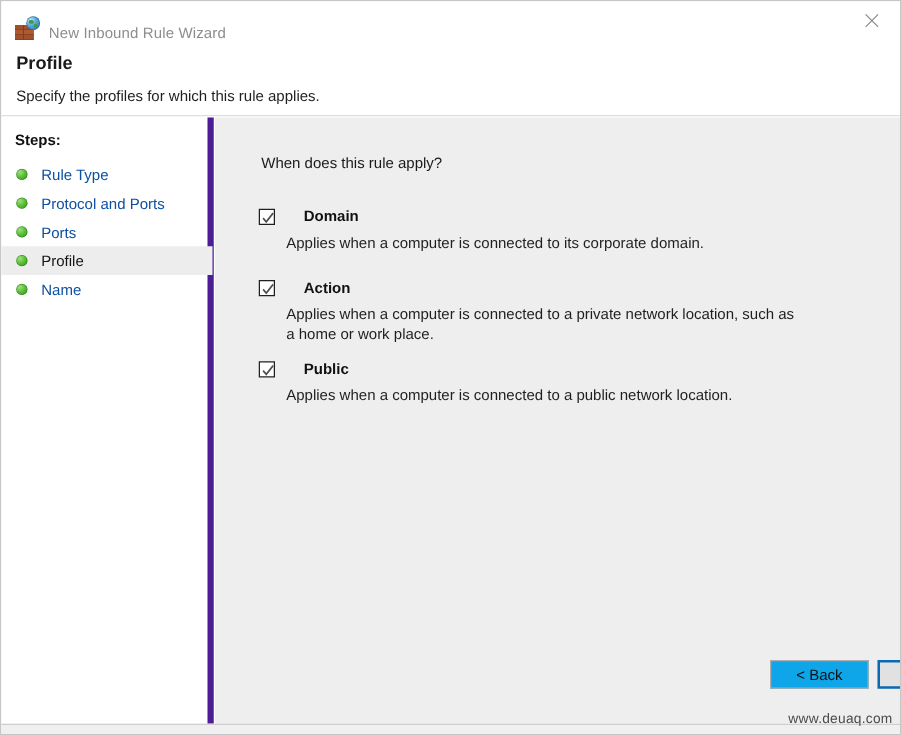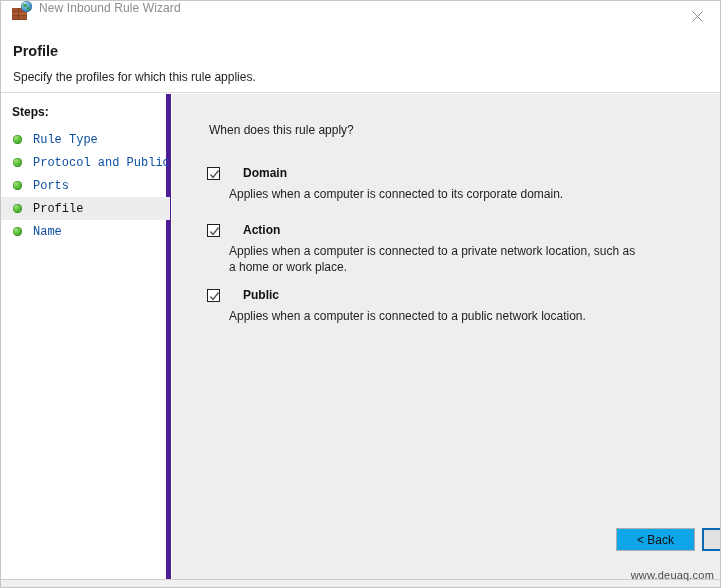--- a/index.html
+++ b/index.html
@@ -32,7 +32,7 @@
     height: 32px;
     background: #ffffff;
     display: flex;
-    align-items: flex-start;
+    align-items: flex-end;
   }
   .title-icon {
     width: 20px;

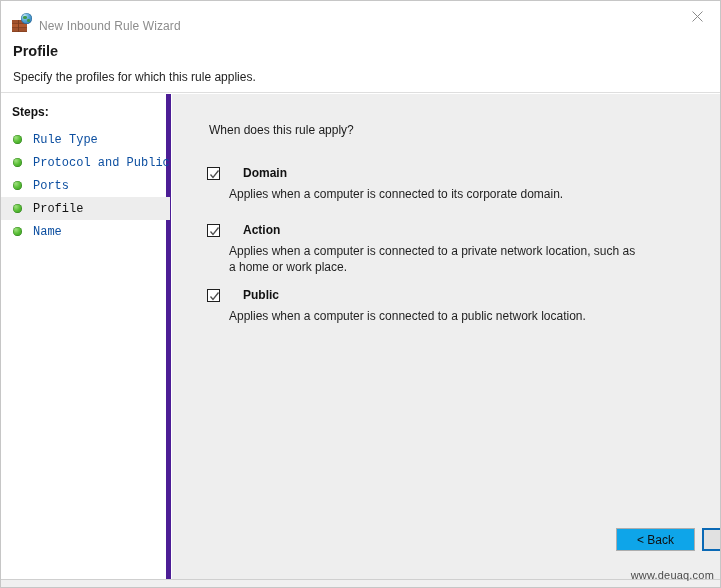--- a/index.html
+++ b/index.html
@@ -122,7 +122,6 @@
     align-items: center;
     padding-left: 12px;
     box-sizing: border-box;
-    font-family: Liberation Mono, monospace;
   }
   .step-row.current {
     background: #ededed;

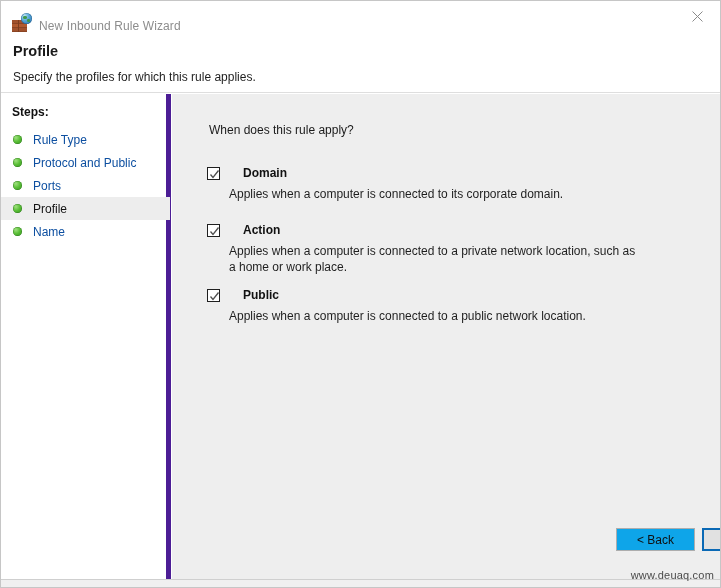--- a/index.html
+++ b/index.html
@@ -330,7 +330,7 @@
 
         <div class="step-row">
           <span class="step-bullet"></span>
-          <span class="step-label">Protocol and Public</span>
+          <span class="step-label">Protocol and Ports</span>
         </div>
 
         <div class="step-row">

